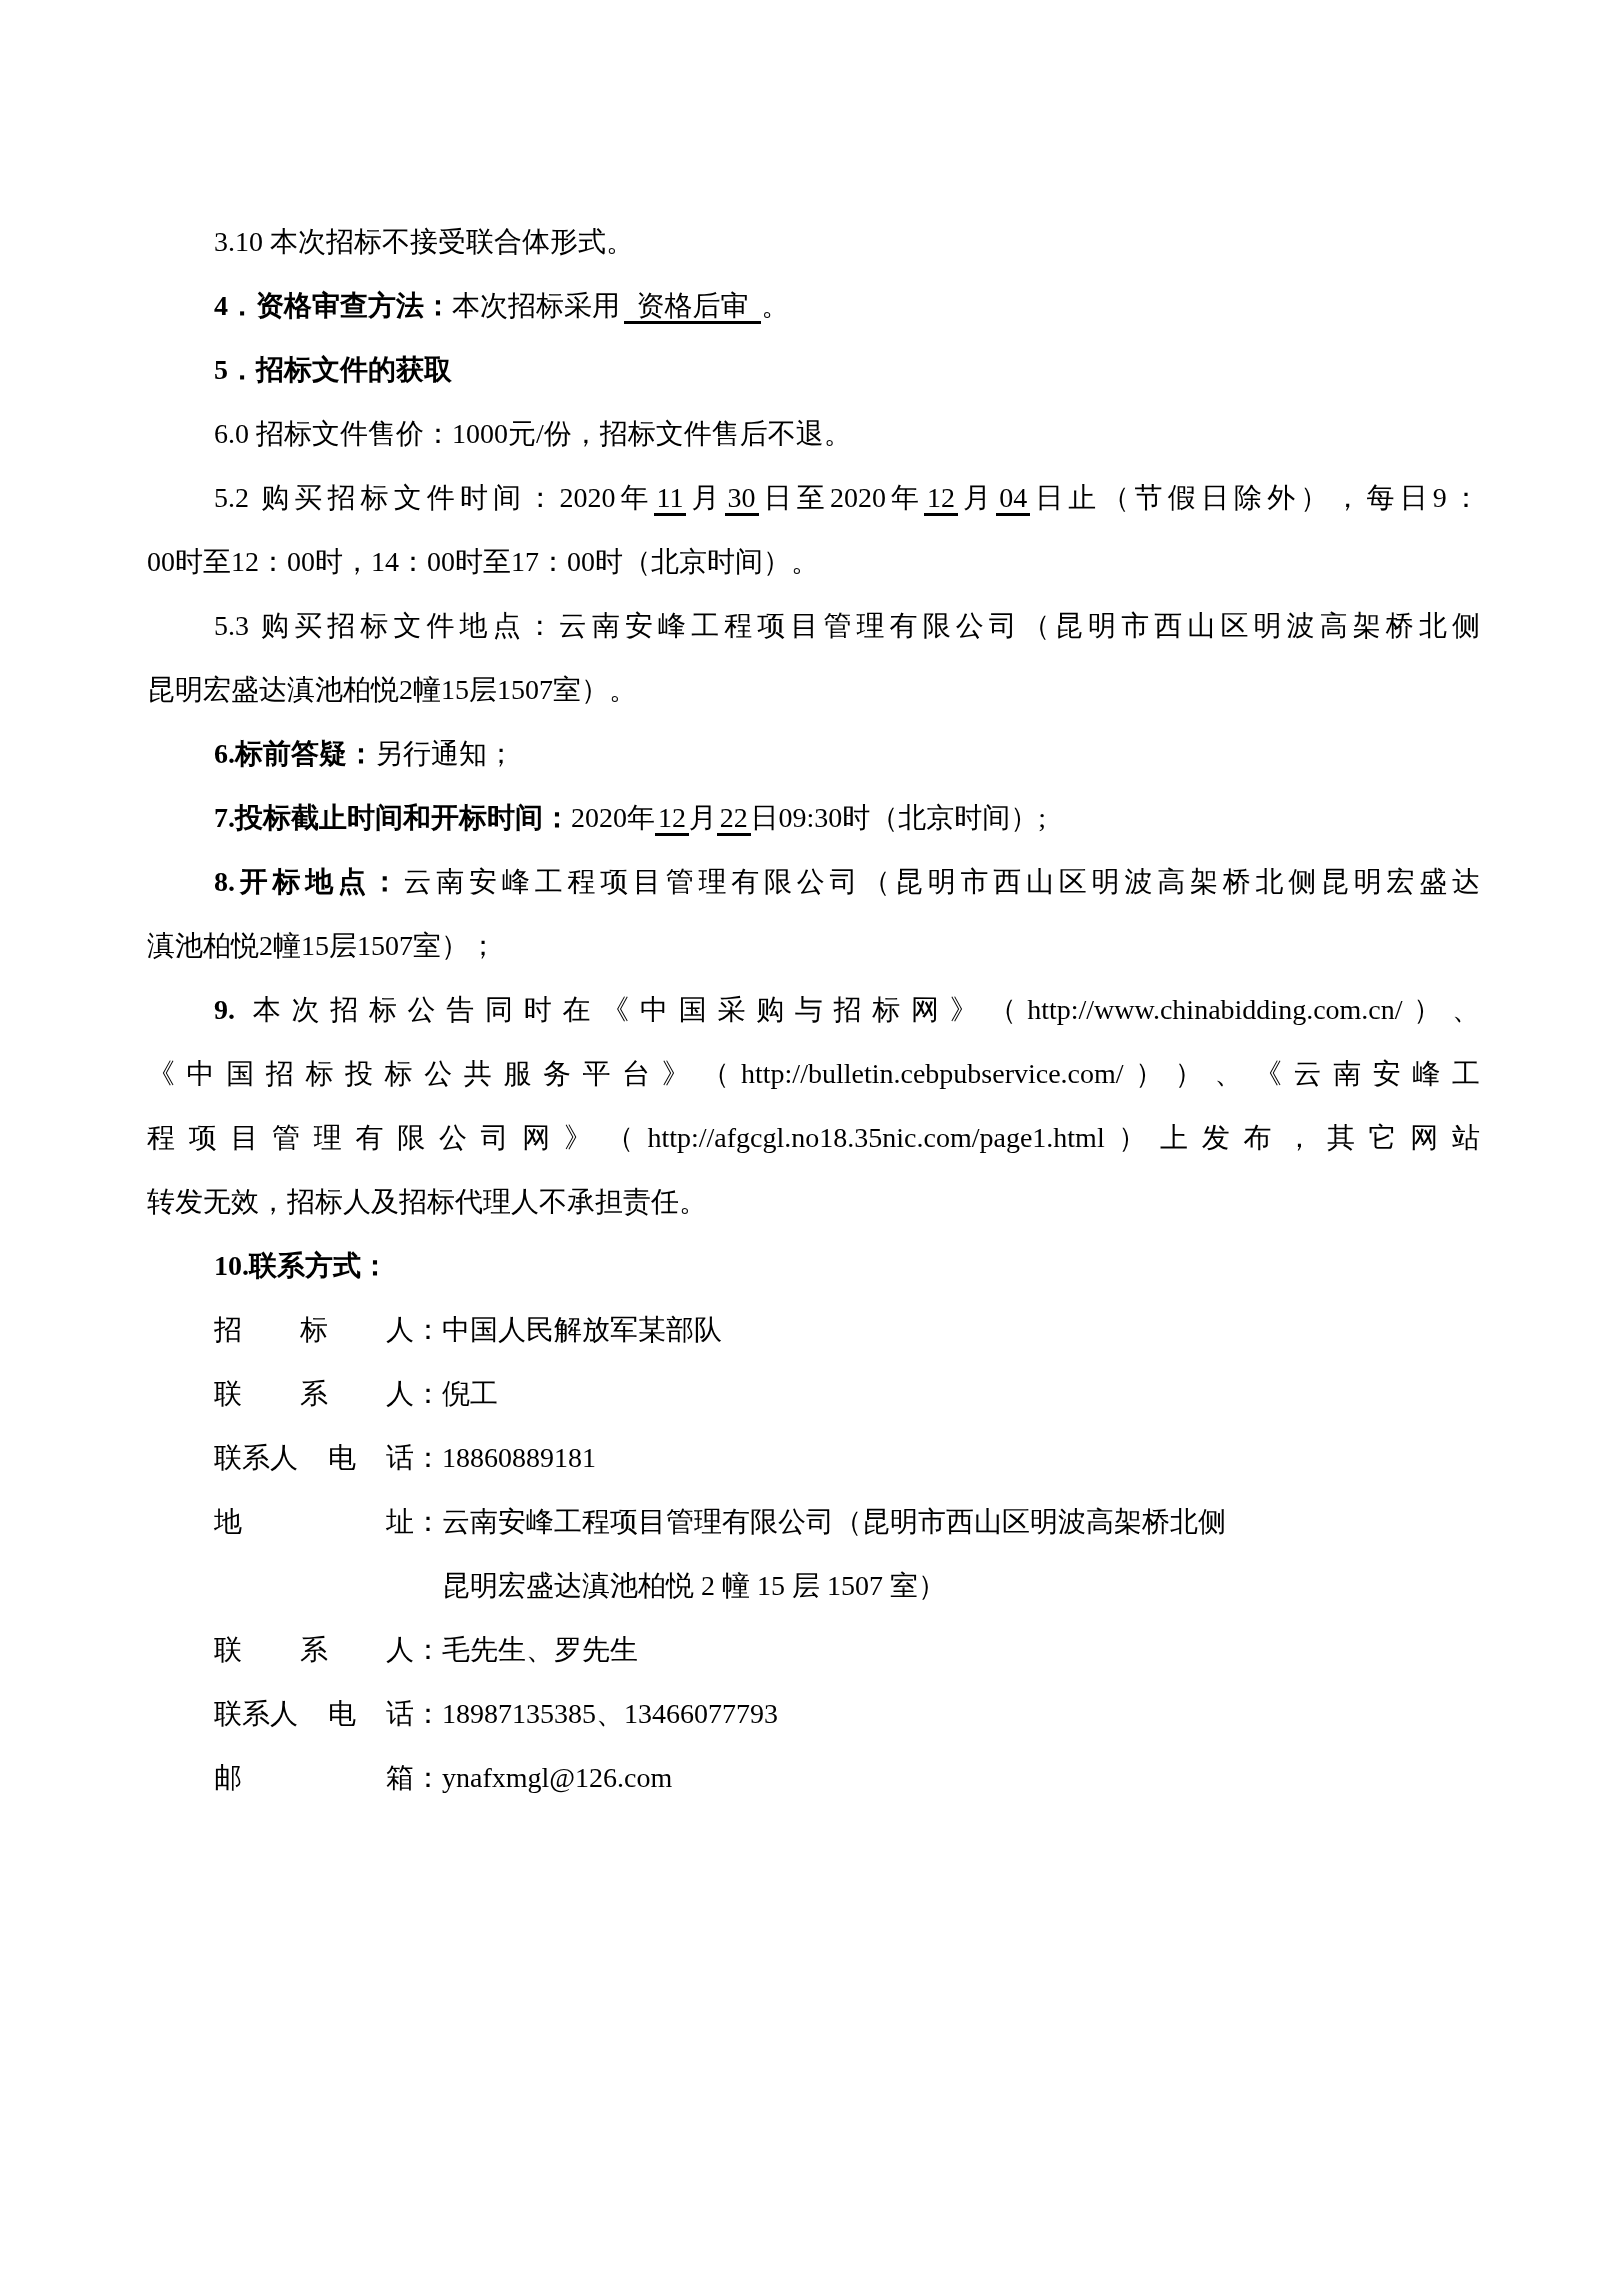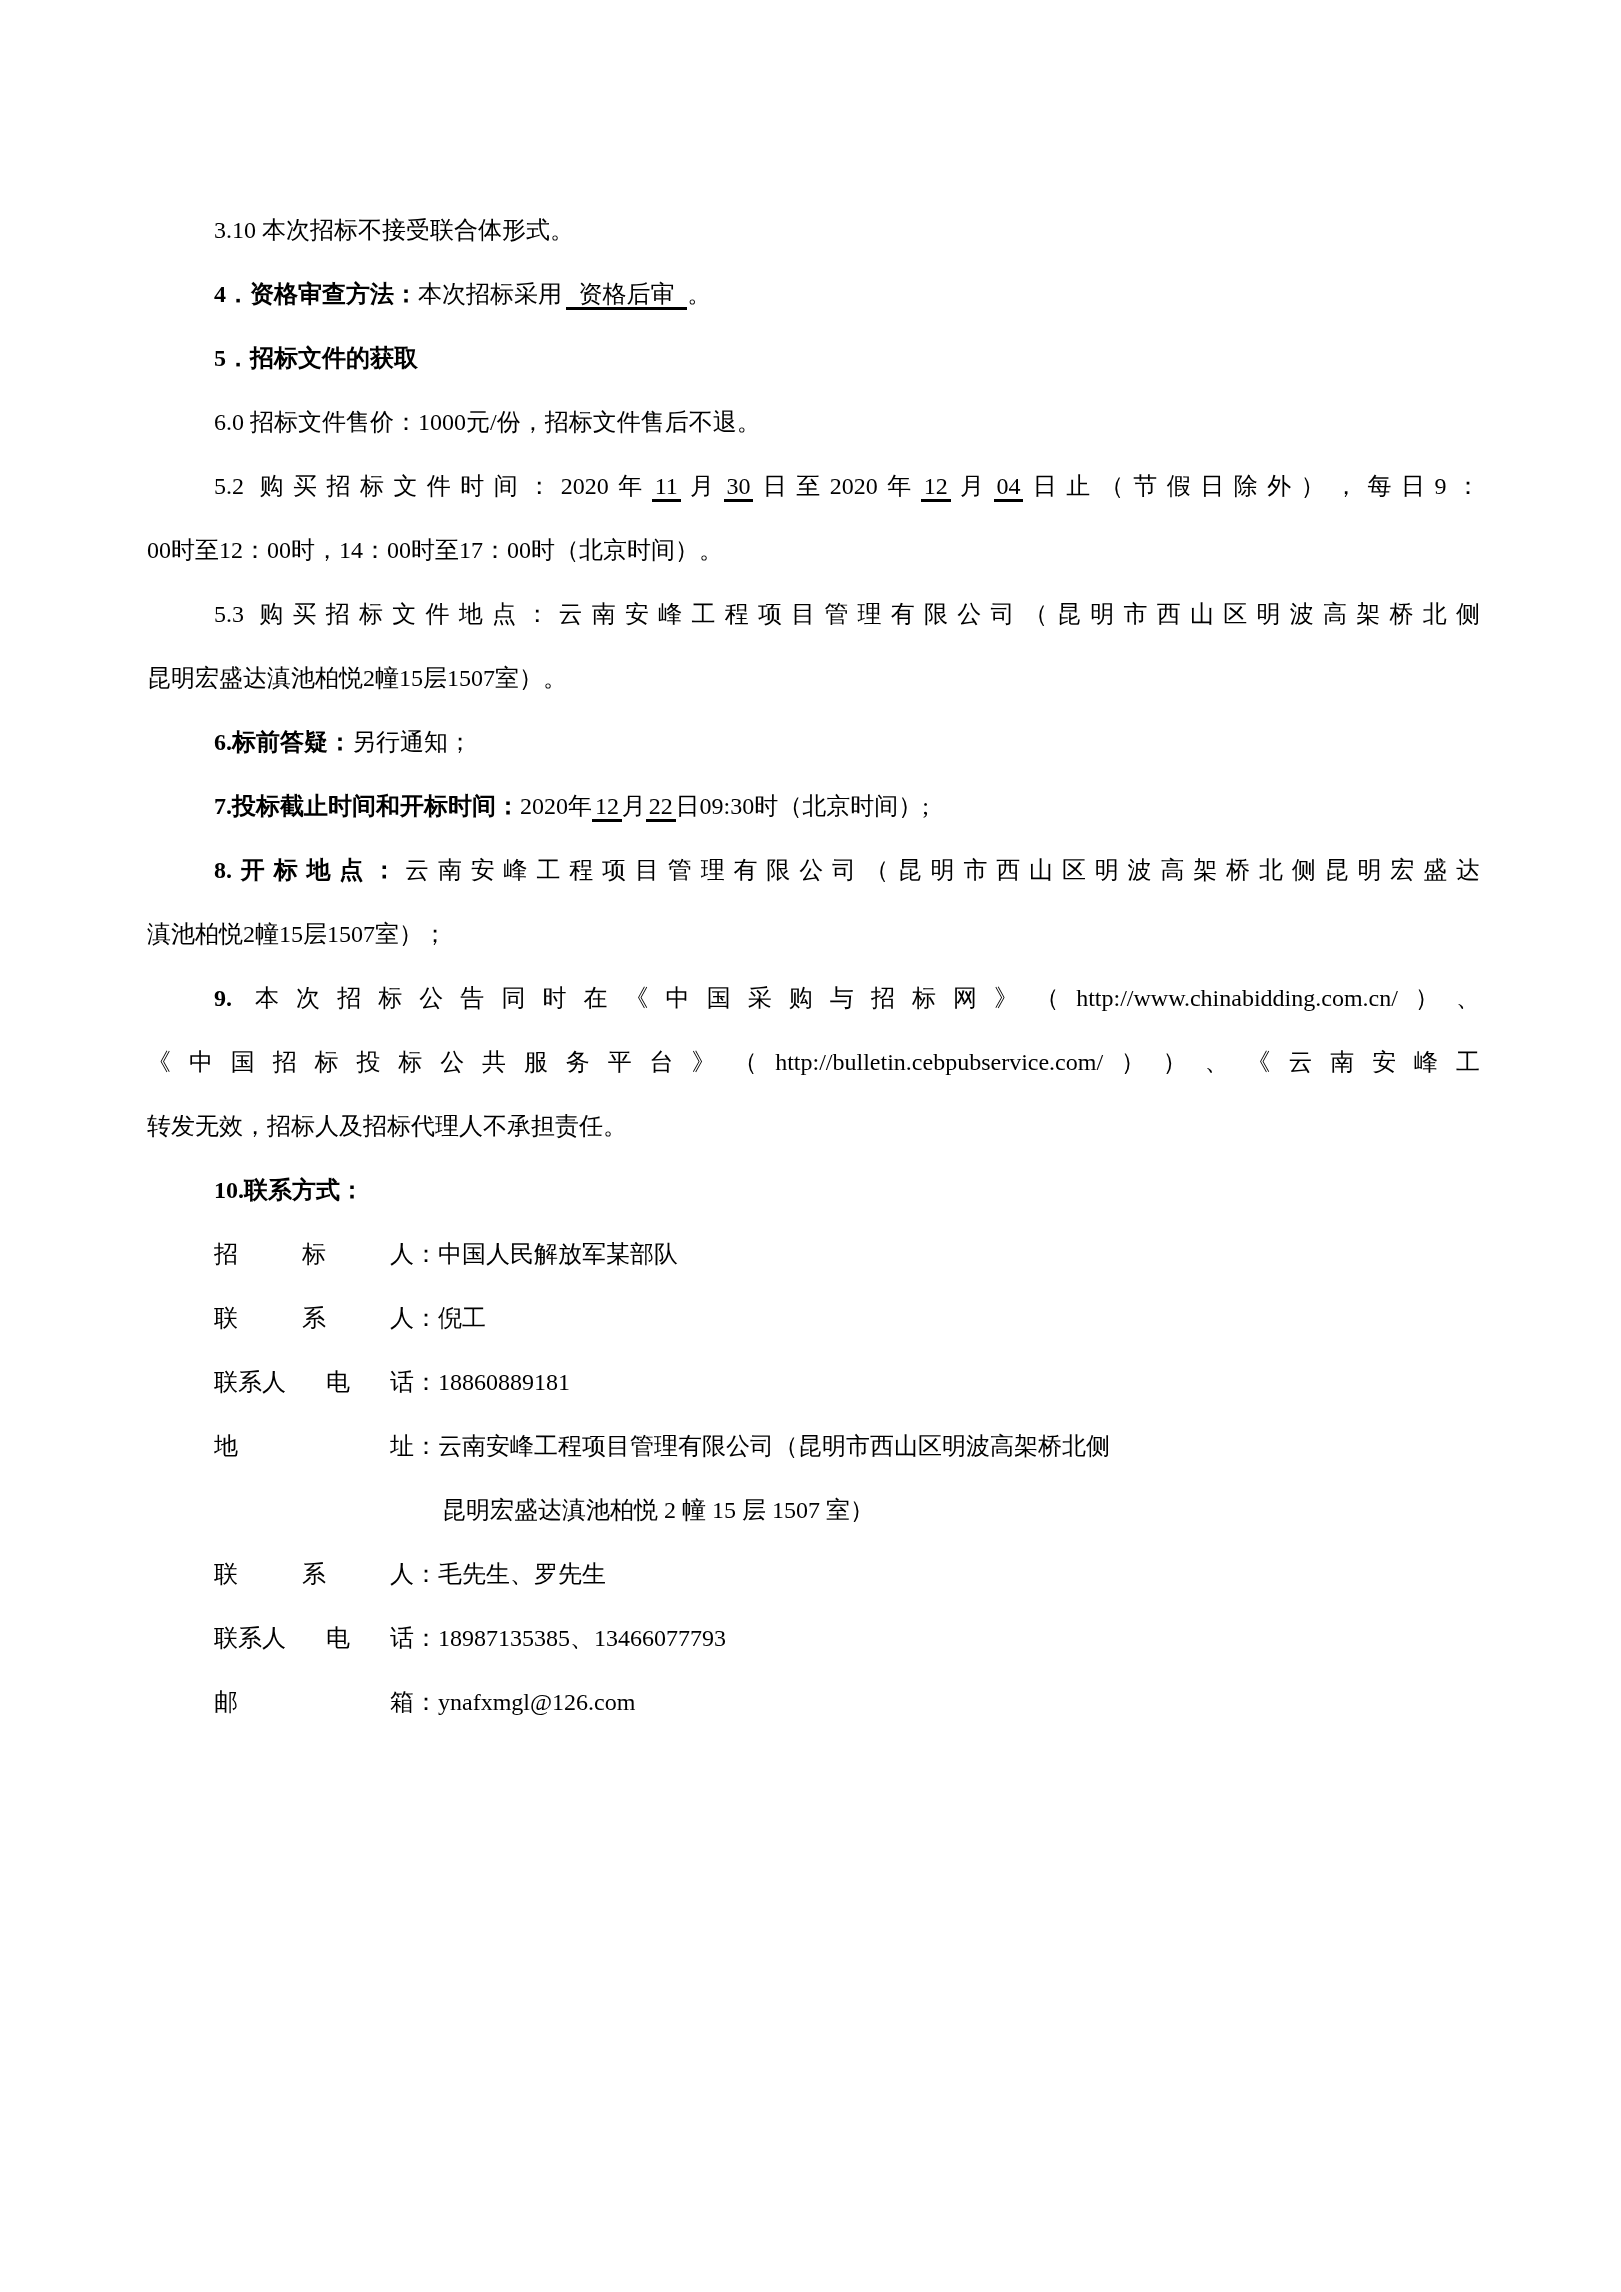--- a/index.html
+++ b/index.html
@@ -22,10 +22,10 @@
   }
   .doc {
     position: absolute;
-    top: 198px;
+    top: 210px;
     left: 147px;
     width: 1333px;
-    font-size: 24px;
+    font-size: 28px;
     line-height: 64px;
     text-align: left;
   }

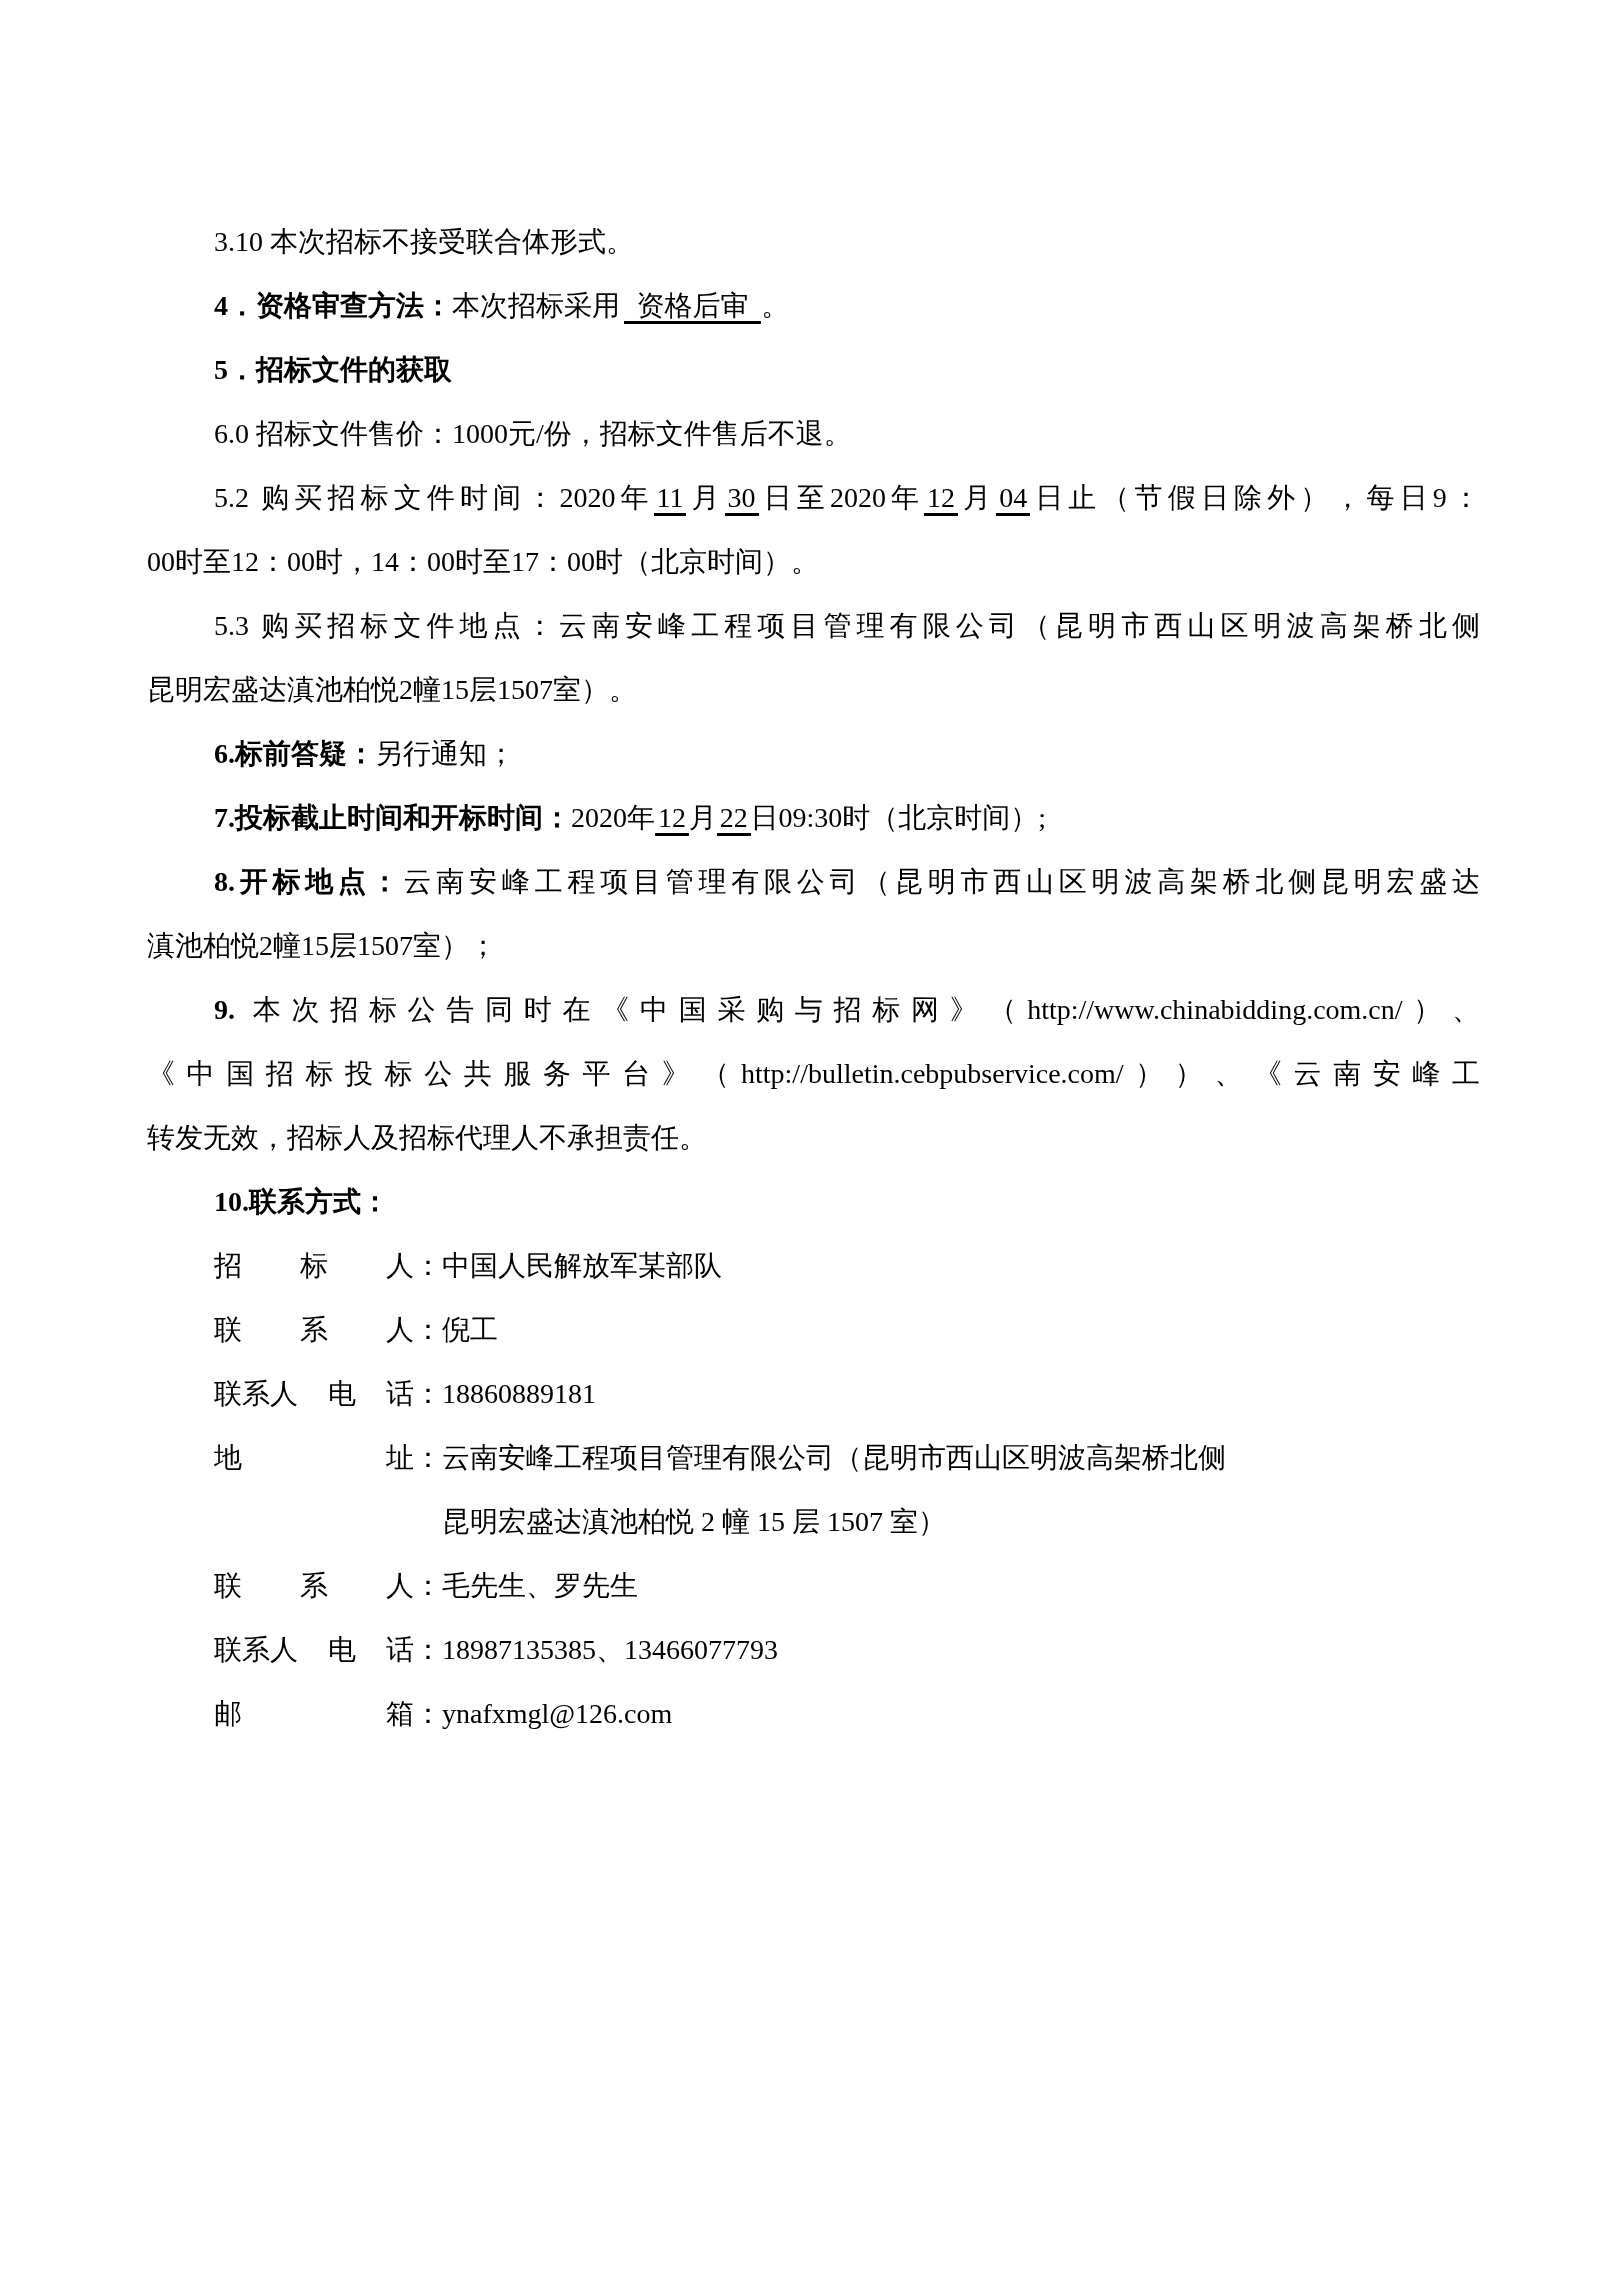--- a/index.html
+++ b/index.html
@@ -82,6 +82,7 @@
       <div class="line"><span class="run">滇池柏悦2幢15层1507室）；</span></div>
       <div class="line indent flush"><span class="run b">9.</span><span class="run"> 本次招标公告同时在《中国采购与招标网》（http://www.chinabidding.com.cn/）、</span></div>
       <div class="line flush"><span class="run">《中国招标投标公共服务平台》（http://bulletin.cebpubservice.com/））、《云南安峰工</span></div>
+      <div class="line flush"><span class="run">程项目管理有限公司网》（http://afgcgl.no18.35nic.com/page1.html）上发布，其它网站</span></div>
       <div class="line"><span class="run">转发无效，招标人及招标代理人不承担责任。</span></div>
       <div class="line indent"><span class="run b">10.联系方式：</span></div>
       <div class="contact-row"><span class="contact-label">

